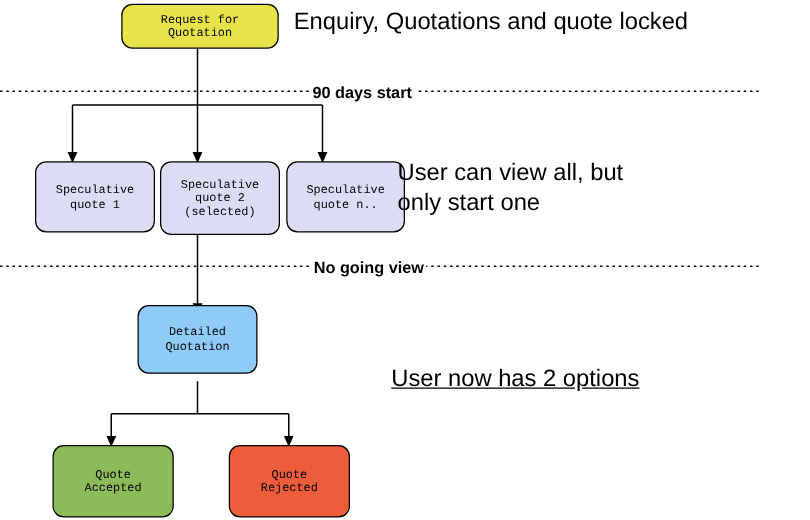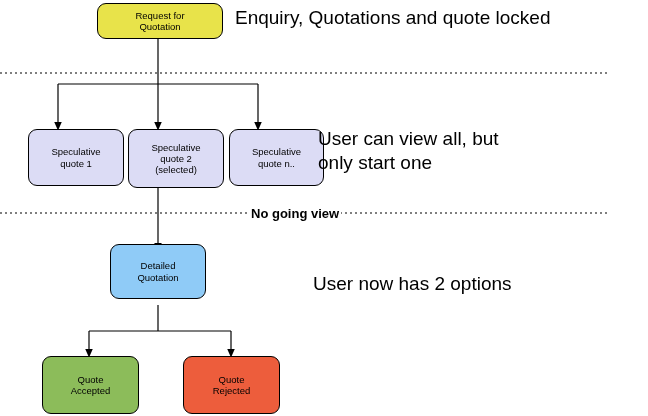--- a/index.html
+++ b/index.html
@@ -35,6 +35,7 @@
     color: #000000;
     white-space: pre-line;
     z-index: 3;
+    font-family: Liberation Mono, monospace;
   }
   .node-yellow { background: #e8e34a; }
   .node-lavender { background: #dcdcf5; margin-left: 18px; }

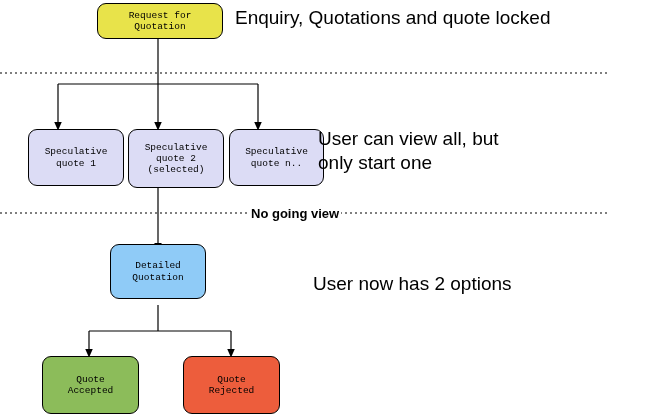--- a/index.html
+++ b/index.html
@@ -109,6 +109,7 @@
     <path d="M0,213 L610,213" stroke="#000000" stroke-width="1.2" fill="none" stroke-dasharray="2,3"></path>
   </svg>
 
+  <div class="divider-label" style="left:248px; top:66px;">90 days start</div>
 
   <div class="divider-label" style="left:249px; top:206px;">No going view</div>
 

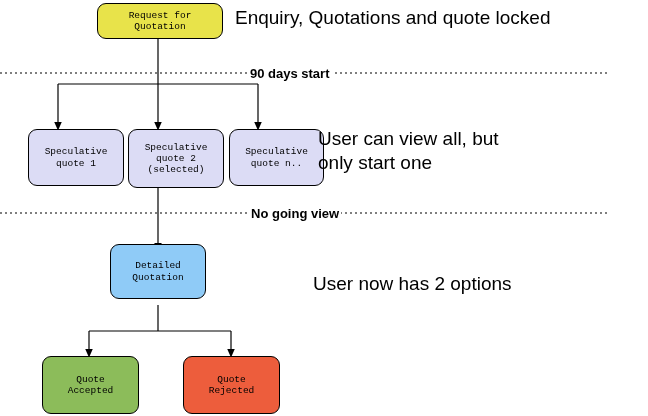--- a/index.html
+++ b/index.html
@@ -140,7 +140,7 @@
   <div class="annot" style="left:318px; top:127px;">User can view all, but
 only start one</div>
 
-  <div class="annot" style="left:313px; top:272px;">User now has 2 options</div>
+  <div class="annot" style="left:313px; top:292px;text-decoration:underline;">User now has 2 options</div>
 
 </div>
 

